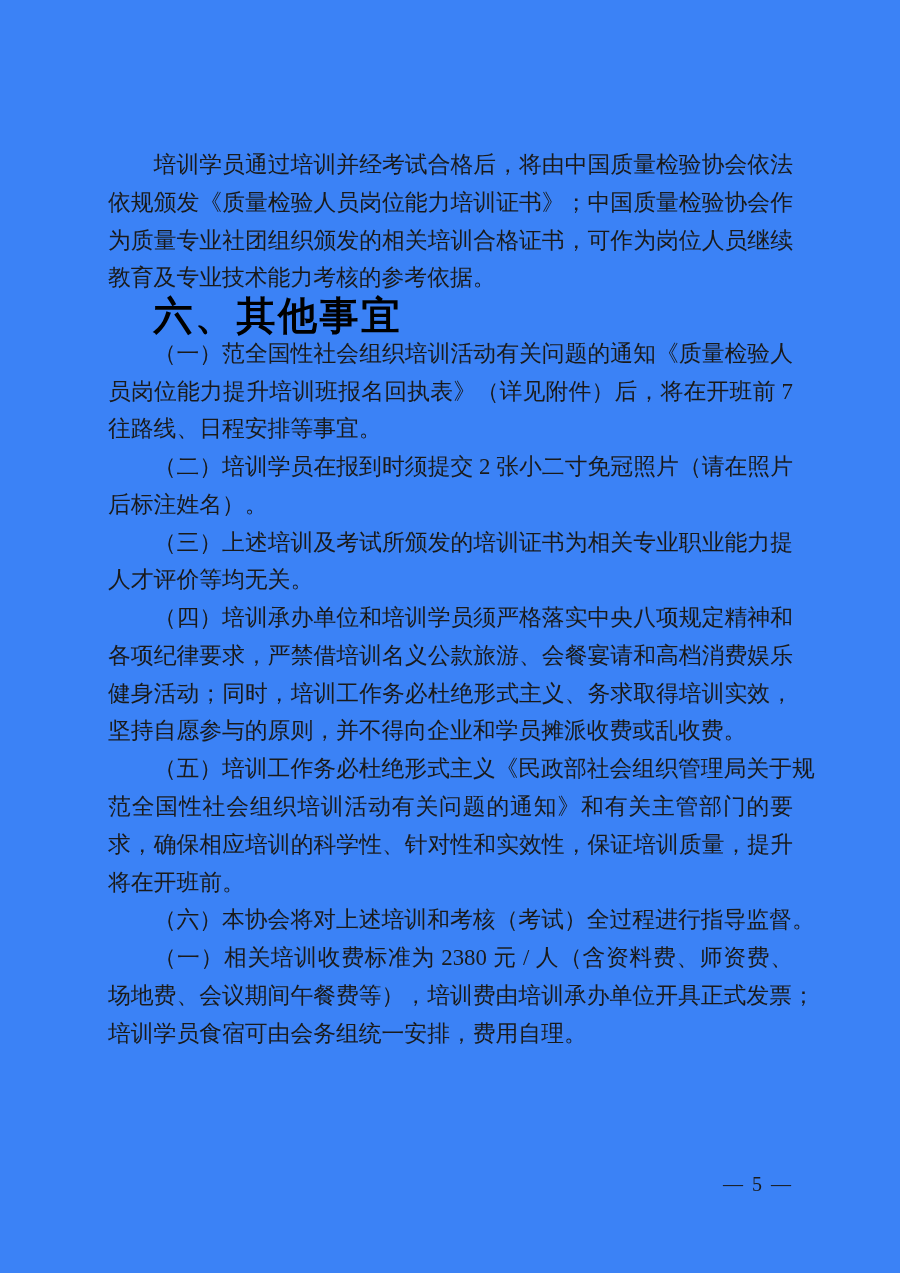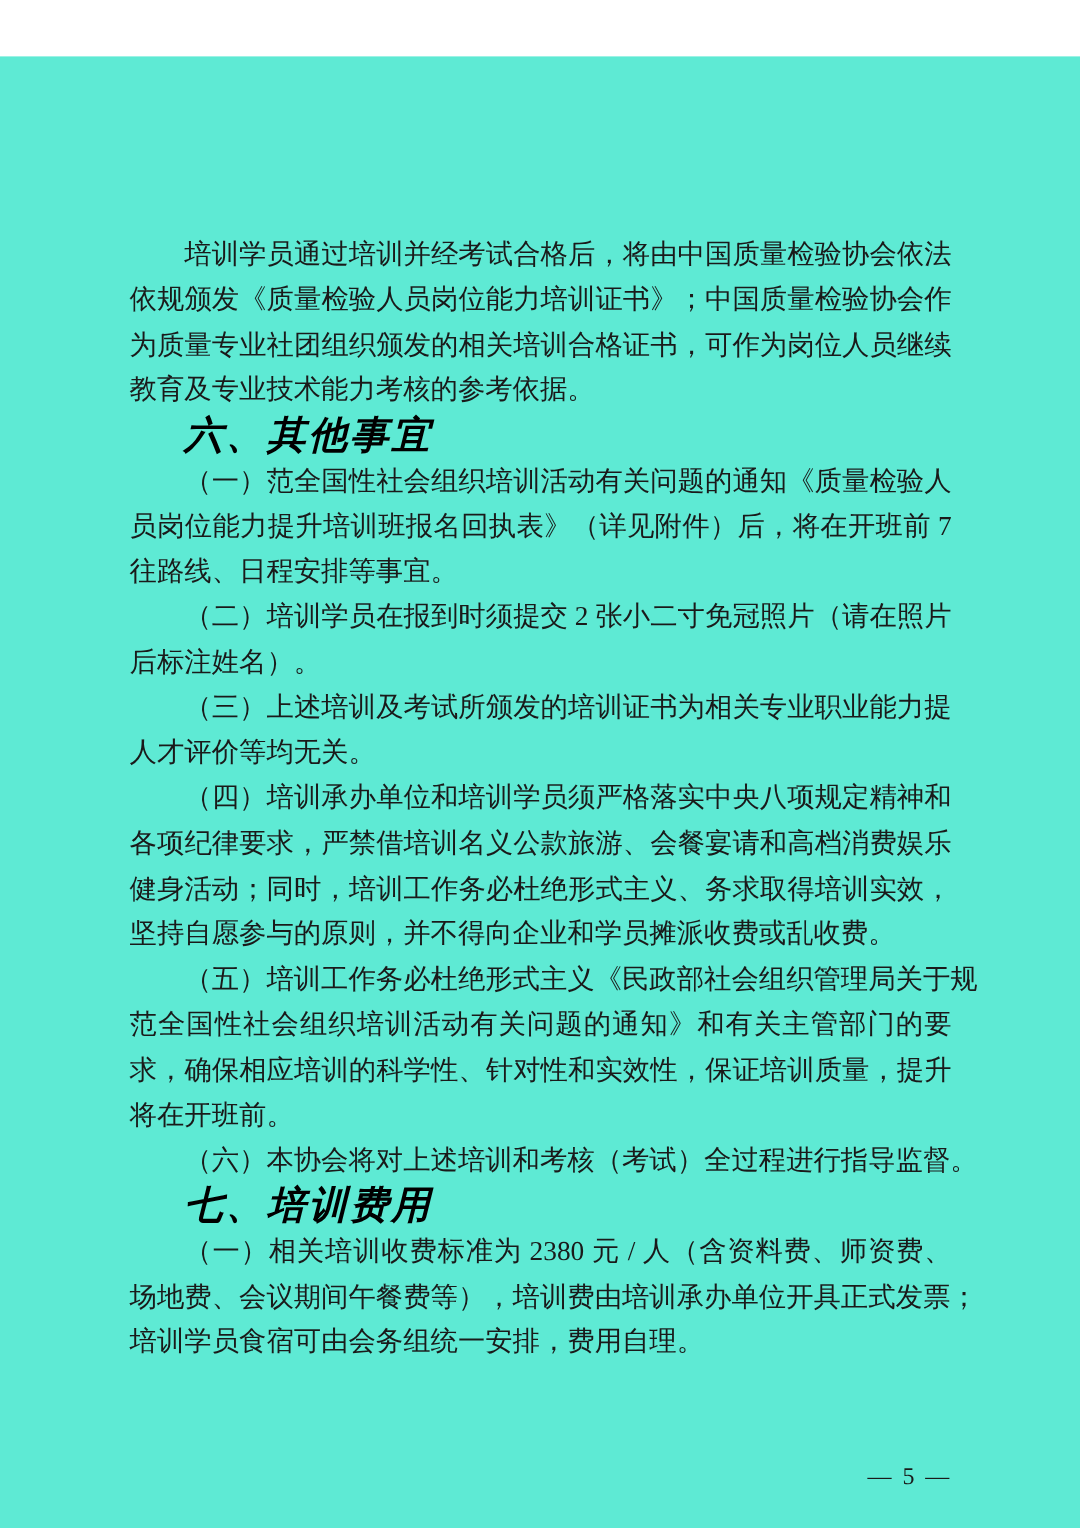--- a/index.html
+++ b/index.html
@@ -15,8 +15,7 @@
   .page {
     position: absolute;
     inset: 0;
-    background: #5eead4;
-    margin-top: 47px;
+    background: #3b82f6;
   }
   .doc-body {
     position: absolute;

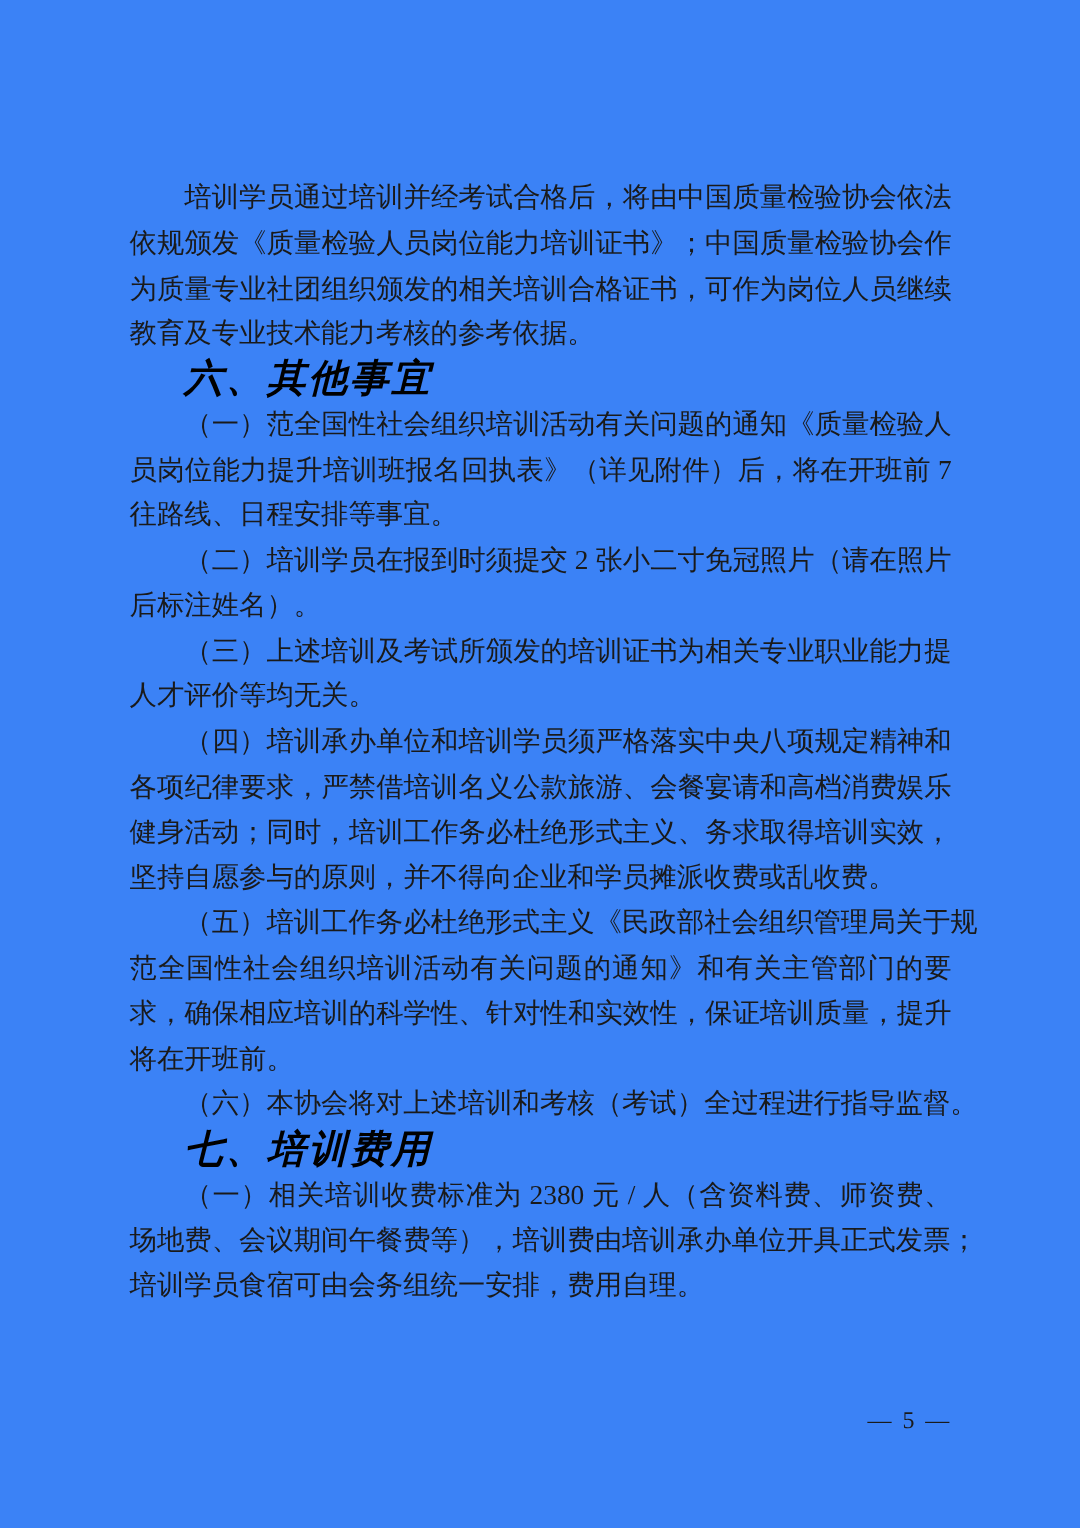--- a/index.html
+++ b/index.html
@@ -41,10 +41,9 @@
   .line.heading {
     font-family: "Liberation Sans", "DejaVu Sans", sans-serif;
     font-weight: 700;
-    font-size: 32px;
+    font-size: 39px;
     letter-spacing: 2.5px;
     color: #000000;
-    font-style: italic;
   }
   .footer {
     position: absolute;

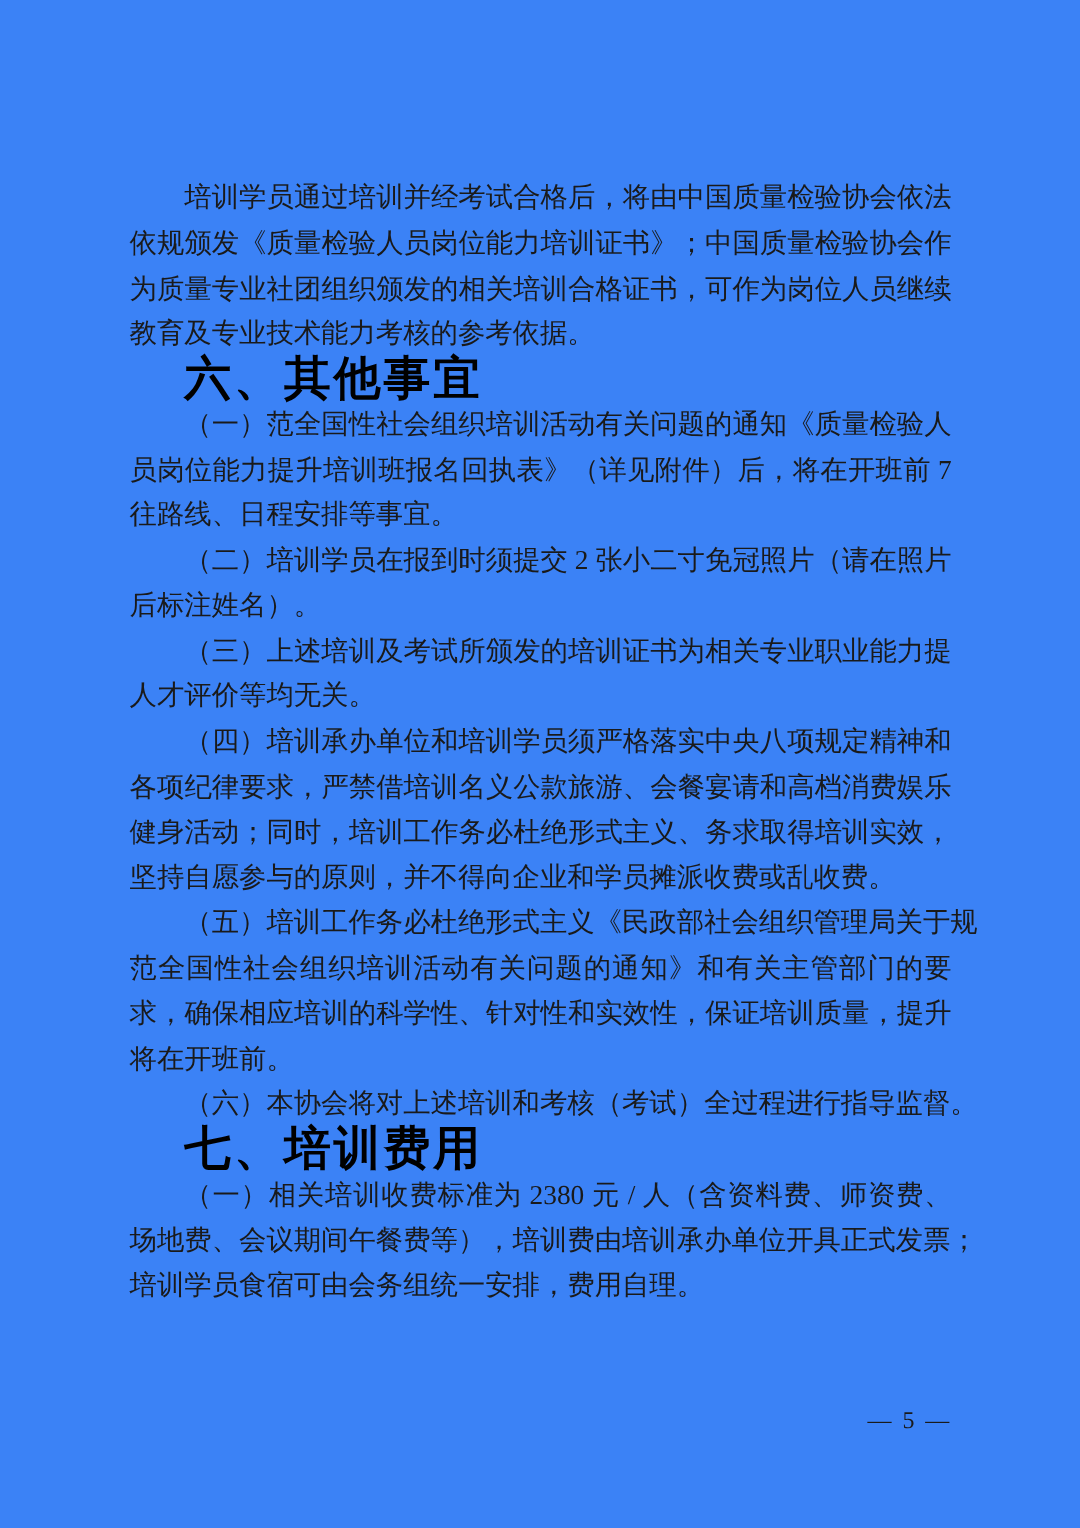--- a/index.html
+++ b/index.html
@@ -84,7 +84,6 @@
       <div class="line justify">求，确保相应培训的科学性、针对性和实效性，保证培训质量，提升</div>
       <div class="line">将在开班前。</div>
       <div class="line indent">（六）本协会将对上述培训和考核（考试）全过程进行指导监督。</div>
-      <div class="line indent heading">七、培训费用</div>
       <div class="line indent justify">（一）相关培训收费标准为 2380 元 / 人（含资料费、师资费、</div>
       <div class="line">场地费、会议期间午餐费等），培训费由培训承办单位开具正式发票；</div>
       <div class="line">培训学员食宿可由会务组统一安排，费用自理。</div>

